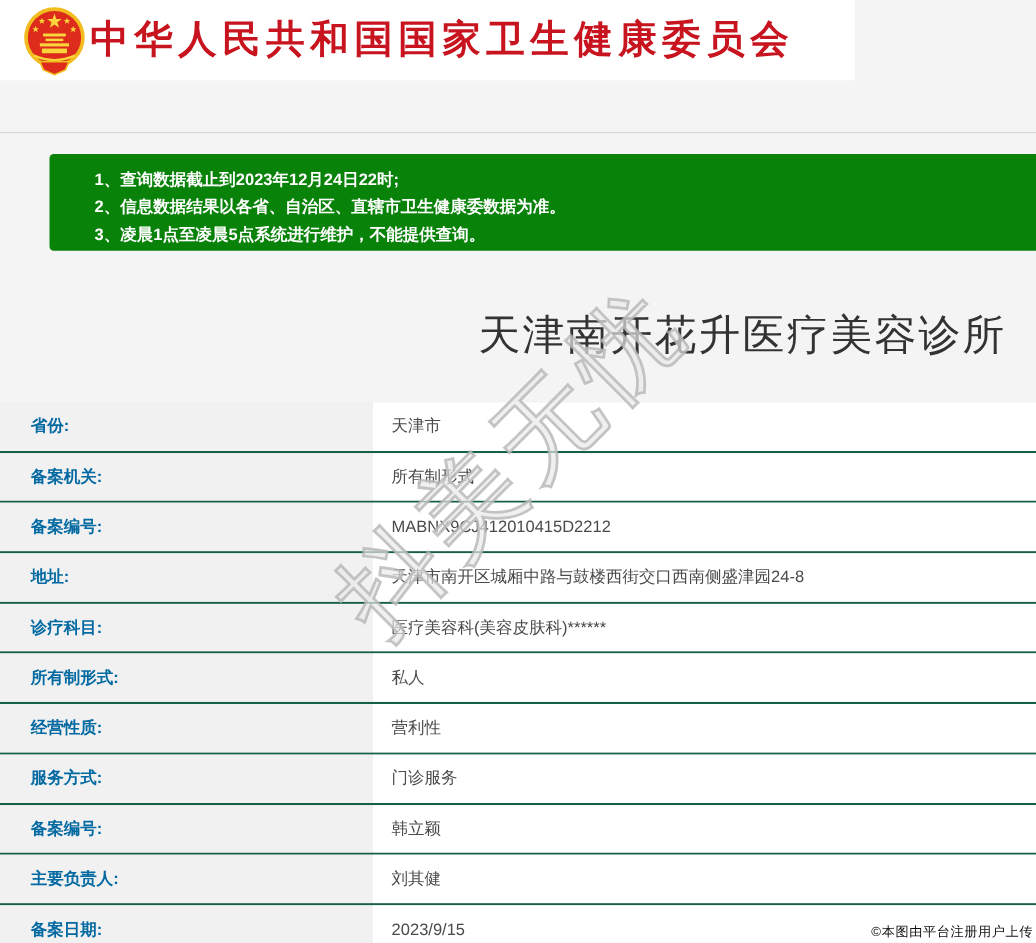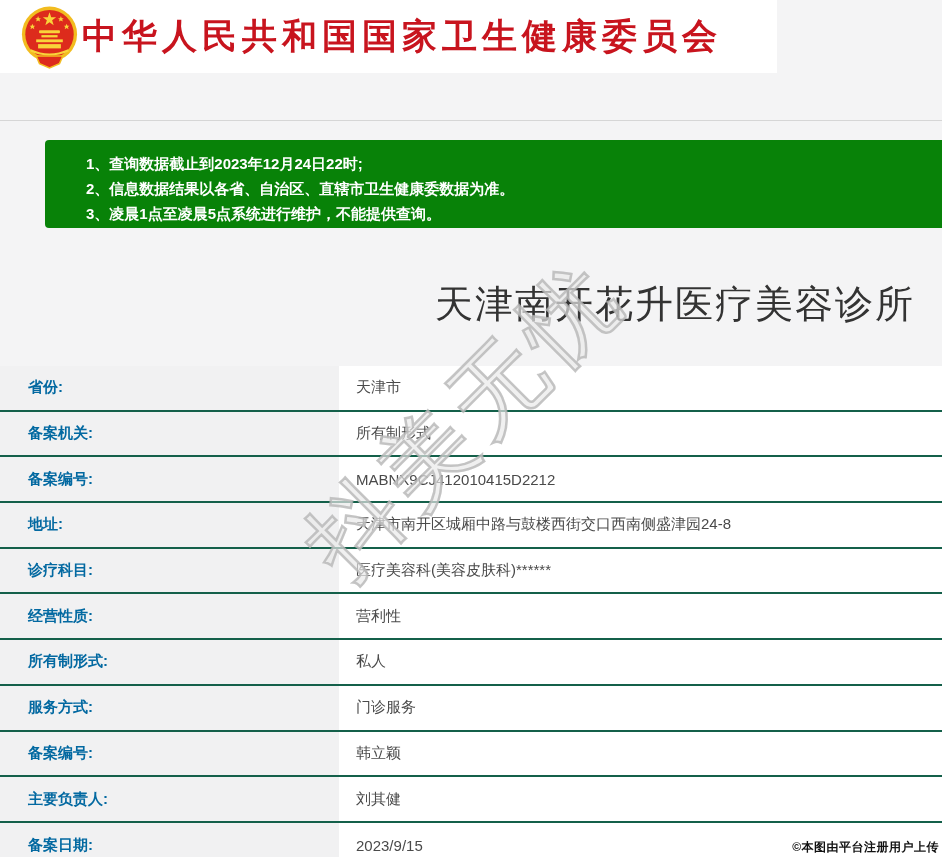--- a/index.html
+++ b/index.html
@@ -123,12 +123,12 @@
       <div class="tvalue">医疗美容科(美容皮肤科)******</div>
     </div>
     <div class="trow">
+      <div class="tlabel">所有制形式:</div>
+      <div class="tvalue">私人</div>
+    </div>
+    <div class="trow">
       <div class="tlabel">经营性质:</div>
       <div class="tvalue">营利性</div>
-    </div>
-    <div class="trow">
-      <div class="tlabel">所有制形式:</div>
-      <div class="tvalue">私人</div>
     </div>
     <div class="trow">
       <div class="tlabel">服务方式:</div>

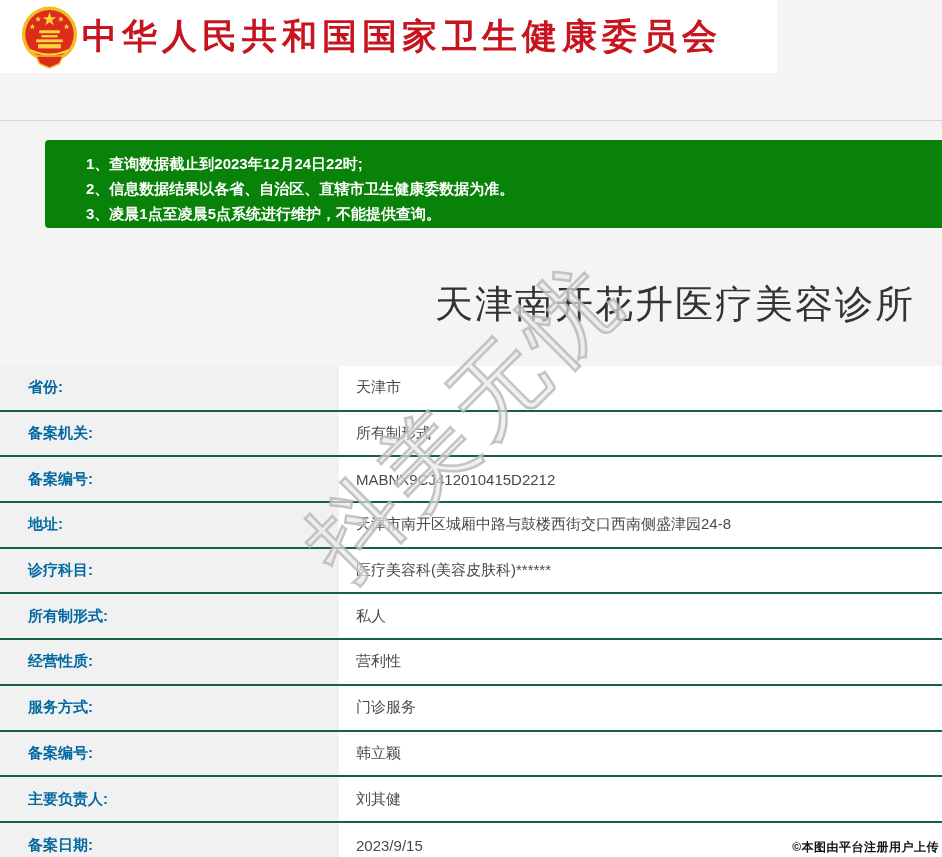--- a/index.html
+++ b/index.html
@@ -61,7 +61,7 @@
   }
   
   .copyright{
-    position:absolute;right:3px;bottom:1px;font-size:12px;font-weight:700;color:#111111;
+    position:absolute;right:3px;bottom:1px;font-size:12px;font-weight:400;color:#111111;
     letter-spacing:0.5px;z-index:6;
     text-shadow:0 0 2px #fff,0 0 2px #fff,1px 1px 0 #fff,-1px -1px 0 #fff;
     margin-left:44px;

